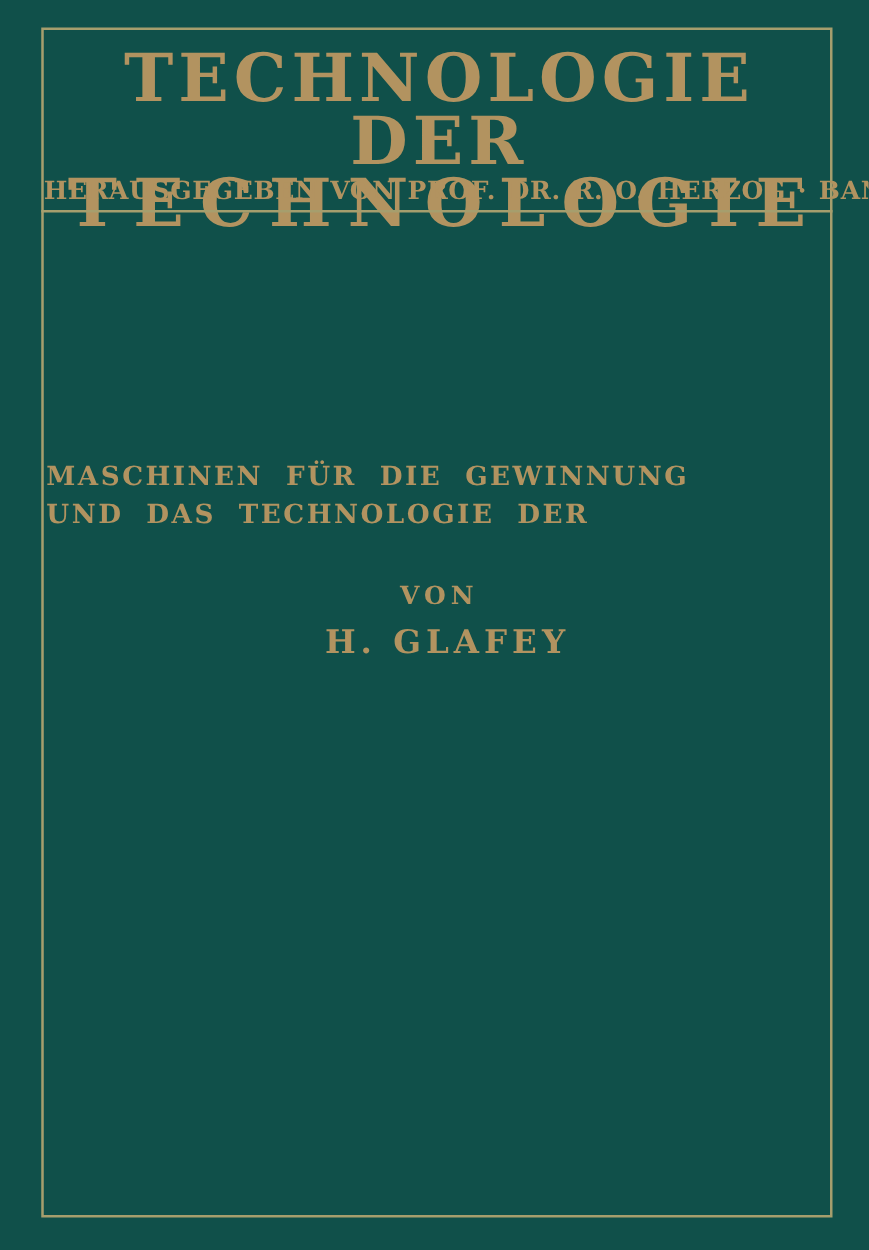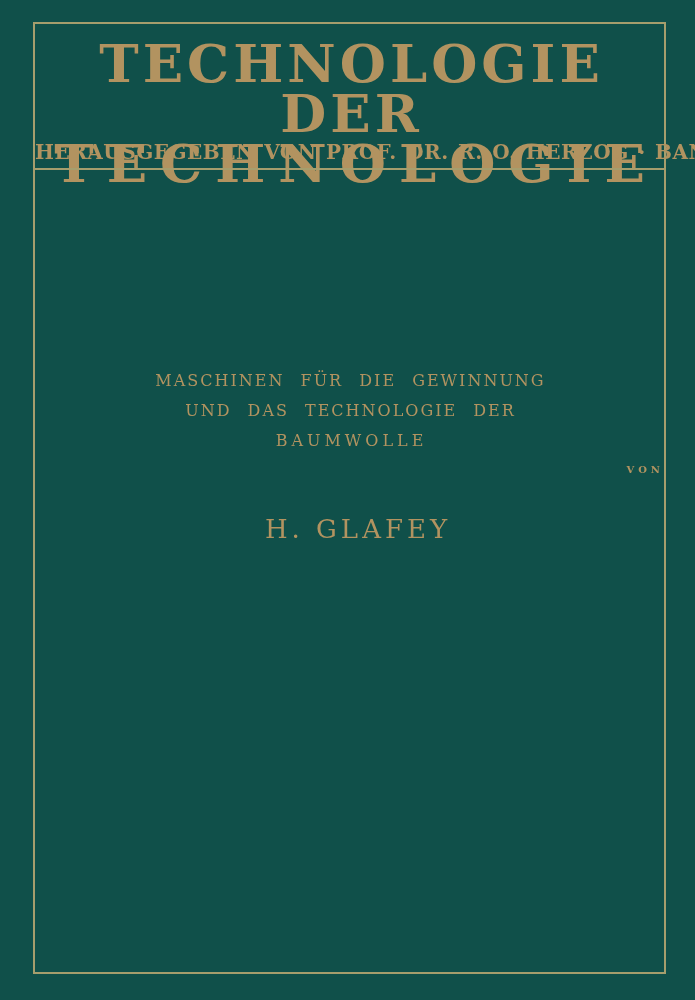--- a/index.html
+++ b/index.html
@@ -73,9 +73,9 @@
     left: 35px;
     right: 31px;
     top: 366px;
-    text-align: center;
-    font-weight: normal;
-    font-size: 16px;
+    text-align: left;
+    font-weight: bold;
+    font-size: 21px;
     line-height: 30px;
     letter-spacing: 2px;
     word-spacing: 9px;

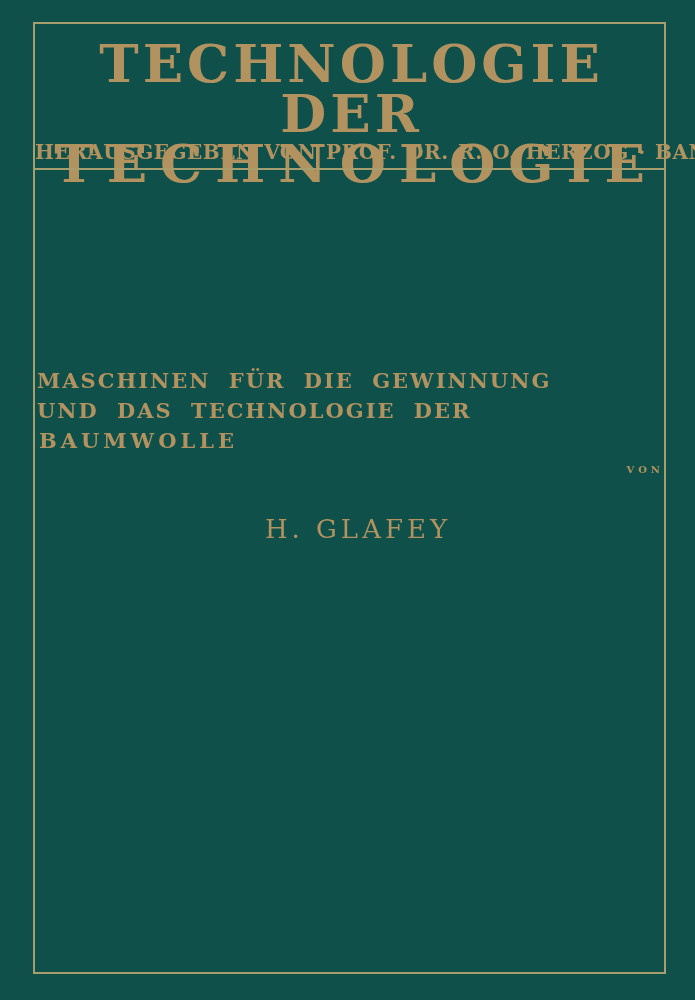--- a/index.html
+++ b/index.html
@@ -129,7 +129,6 @@
   <div class="book-title">
     <div class="bt-line bt-line1">MASCHINEN FÜR DIE GEWINNUNG</div>
     <div class="bt-line bt-line2">UND DAS TECHNOLOGIE DER</div>
-    <div class="bt-line bt-line3">BAUMWOLLE</div>
   </div>
 
   <div class="byline">VON</div>

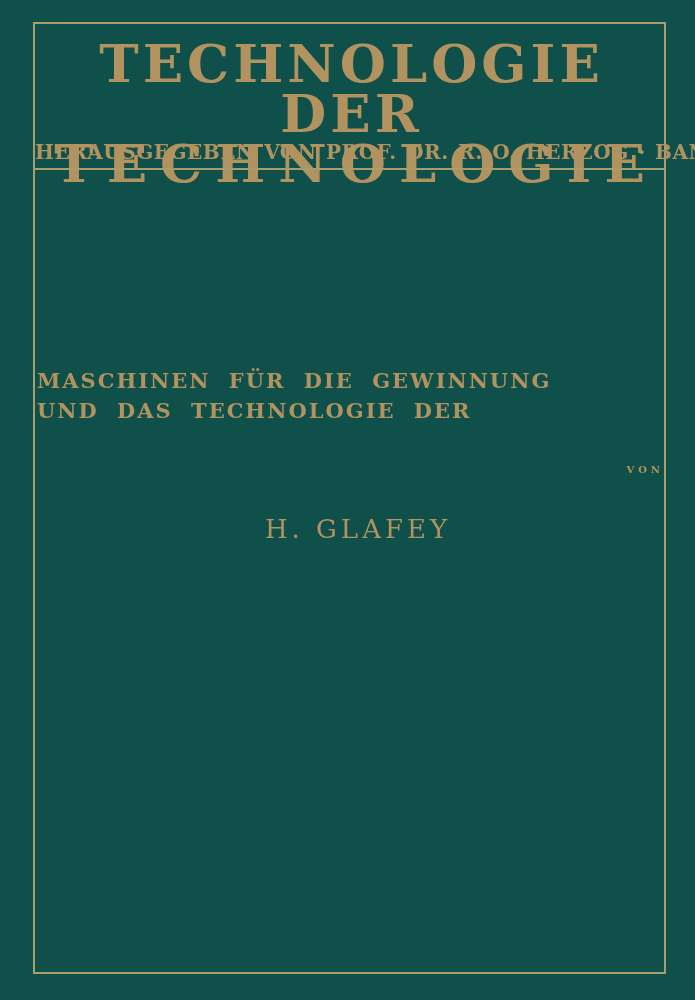--- a/index.html
+++ b/index.html
@@ -92,9 +92,9 @@
     left: 35px;
     right: 31px;
     top: 464px;
-    text-align: right;
+    text-align: center;
     font-weight: bold;
-    font-size: 10px;
+    font-size: 20px;
     letter-spacing: 4px;
     padding-left: 4px;
   }

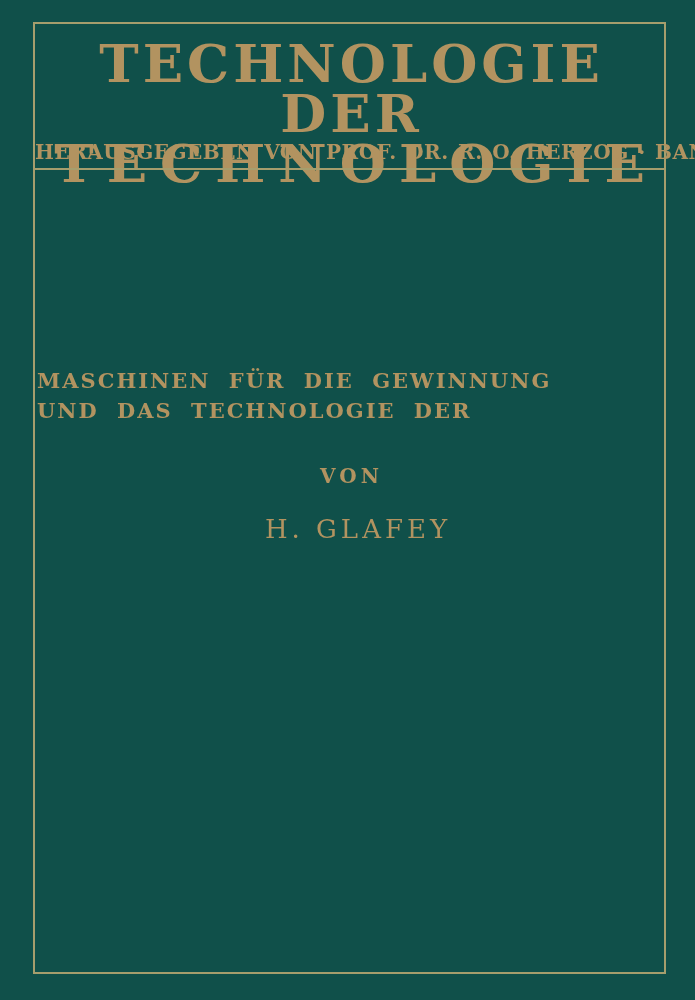--- a/index.html
+++ b/index.html
@@ -102,9 +102,9 @@
     position: absolute;
     left: 35px;
     right: 31px;
-    top: 514px;
+    top: 499px;
     text-align: center;
-    font-weight: normal;
+    font-weight: bold;
     font-size: 26px;
     letter-spacing: 4px;
     padding-left: 17px;

